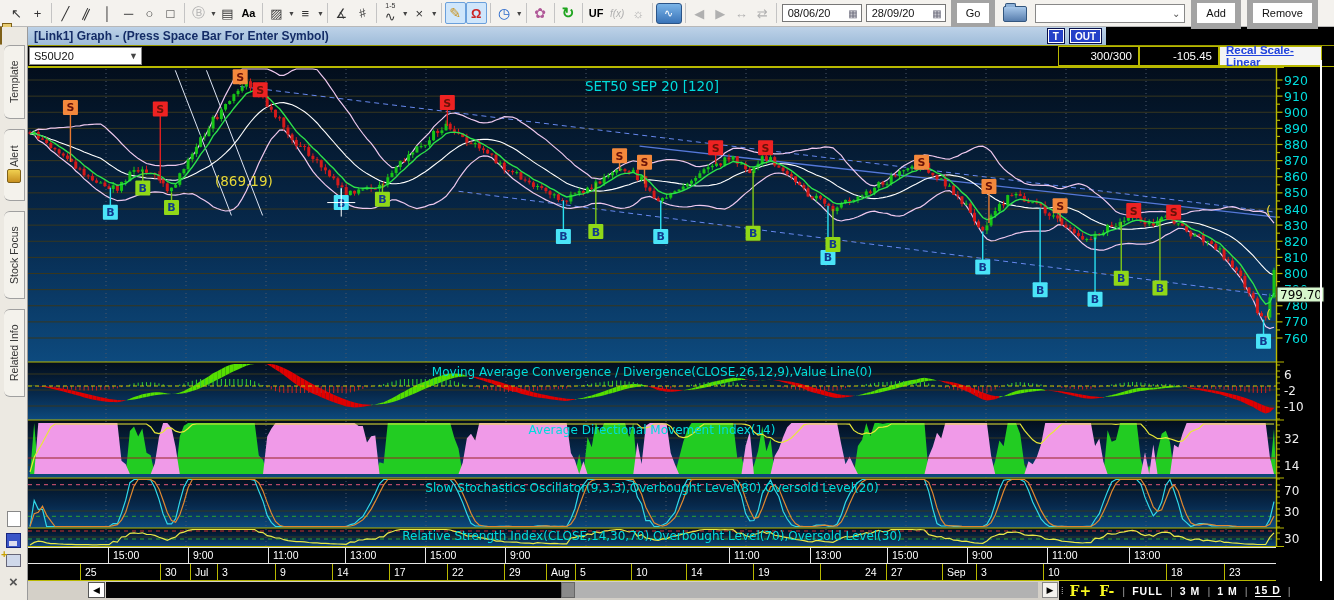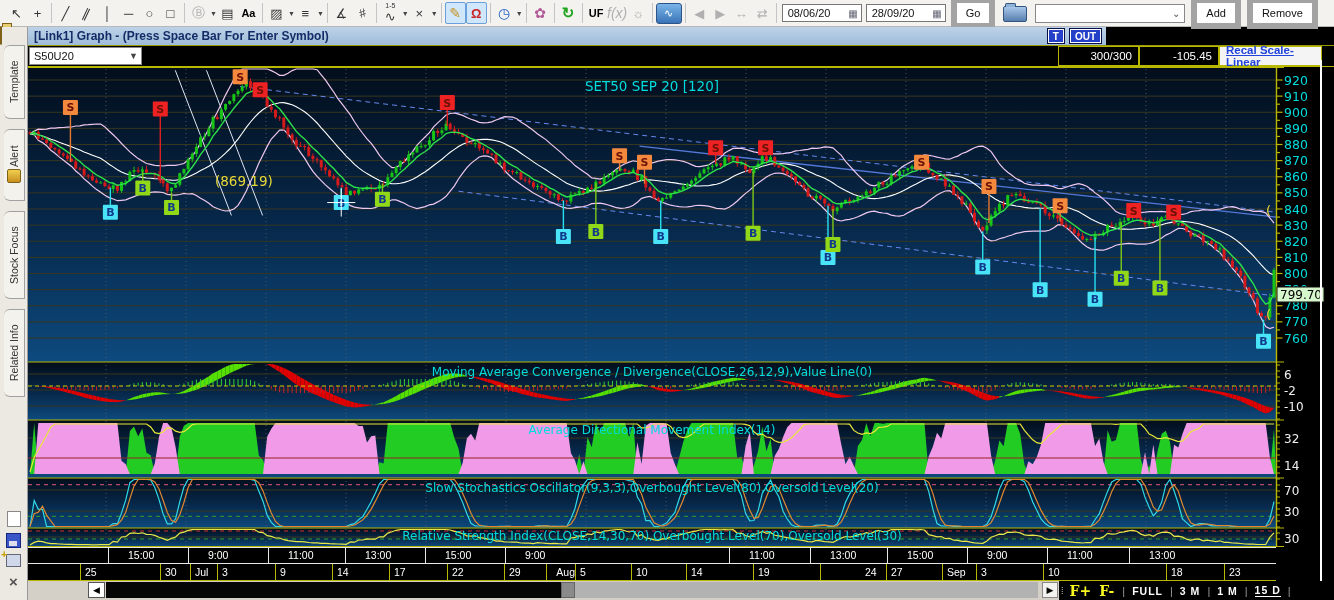--- a/index.html
+++ b/index.html
@@ -10,7 +10,7 @@
            border-bottom:1px solid #b8b8b8;display:flex;align-items:center;padding-left:6px;box-sizing:border-box;}
   .tico{width:21px;height:22px;display:flex;align-items:center;justify-content:center;
         font-size:13px;color:#333;flex:none;cursor:default;}
-  .tico.small{font-size:14px;}
+  .tico.small{font-size:10px;}
   .tico.bold{font-weight:bold;font-size:11px;color:#000;}
   .tico.ital{font-style:italic;color:#999;}
   .tico.tilt{transform:rotate(25deg);}

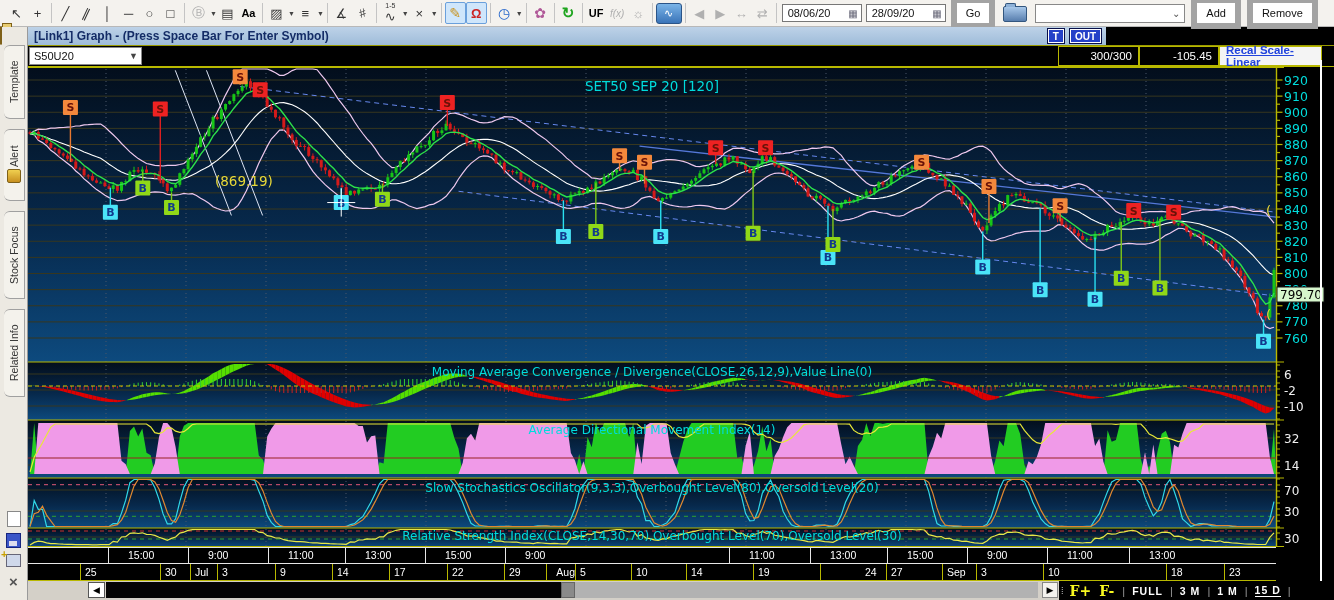--- a/index.html
+++ b/index.html
@@ -84,7 +84,7 @@
   #timerow{position:absolute;left:28px;top:547px;width:1248px;height:17px;background:#000;
            border-top:1px solid #e6e6e6;border-bottom:1px solid #e6e6e6;box-sizing:border-box;}
   #timerow .tc{position:absolute;top:0;height:15px;border-left:1px solid #e6e6e6;color:#fff;
-           font-size:10.5px;line-height:15px;padding-left:19px;}
+           font-size:10.5px;line-height:15px;padding-left:4px;}
   #daterow{position:absolute;left:28px;top:564px;width:1248px;height:17px;background:#000;
            border-bottom:1px solid #b8b800;box-sizing:border-box;}
   #daterow .dc{position:absolute;top:0;height:16px;border-left:1px solid #b8b800;color:#fff;

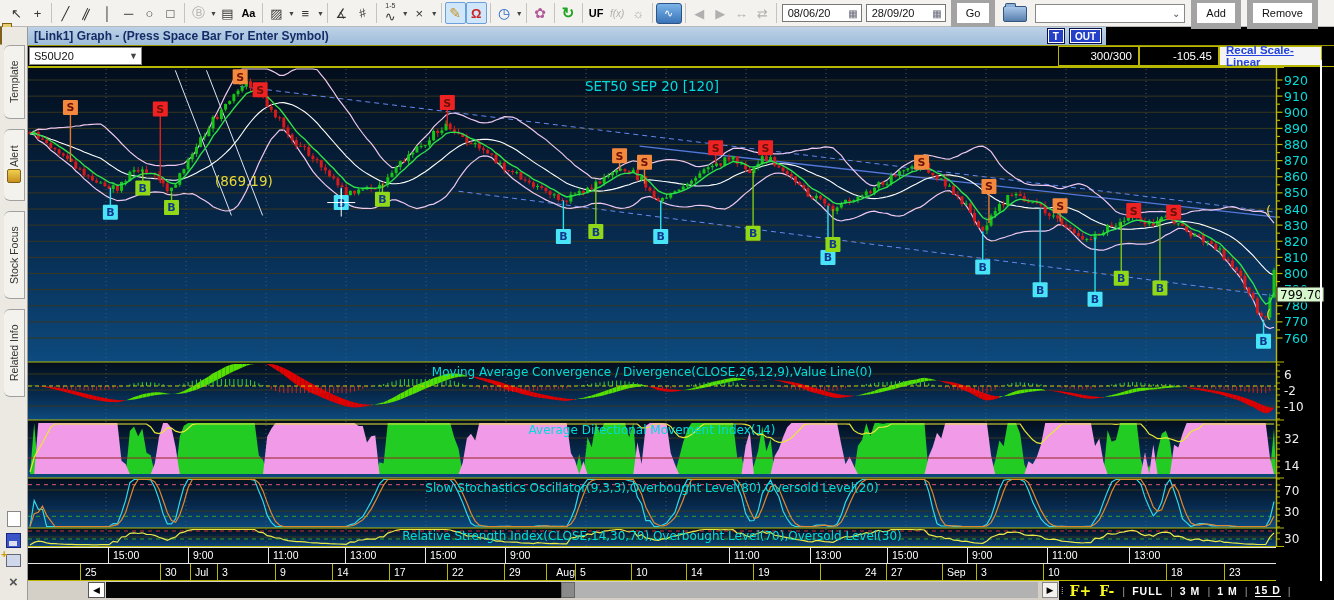--- a/index.html
+++ b/index.html
@@ -1727,7 +1727,7 @@
       <span class="dc" style="left: 361px; width: 53px;">17</span>
       <span class="dc" style="left: 419px; width: 52px;">22</span>
       <span class="dc" style="left: 476px; width: 37px;">29</span>
-      <span class="dc" style="left: 518px; width: 24px; text-align: right;">Aug</span>
+      <span class="dc" style="left: 518px; width: 24px;">Aug</span>
       <span class="dc" style="left: 547px; width: 51px;">5</span>
       <span class="dc" style="left: 603px; width: 50px;">10</span>
       <span class="dc" style="left: 658px; width: 62px;">14</span>

